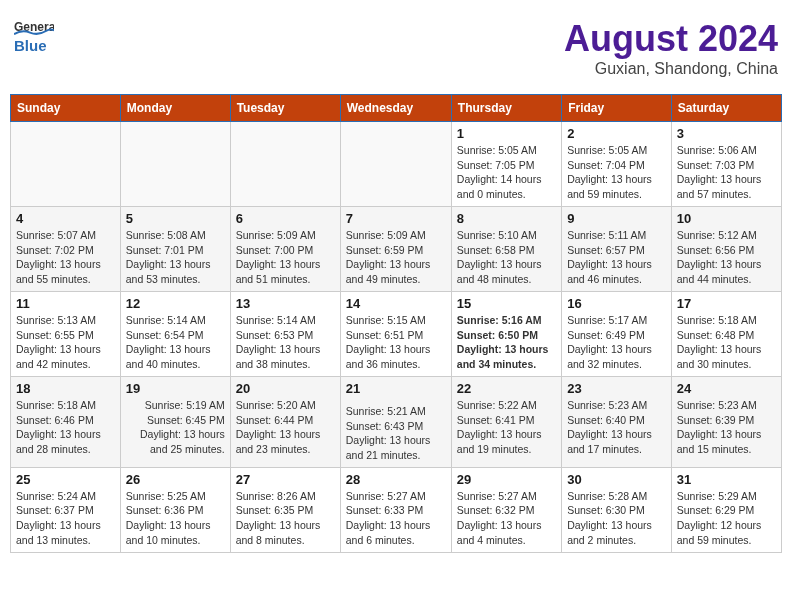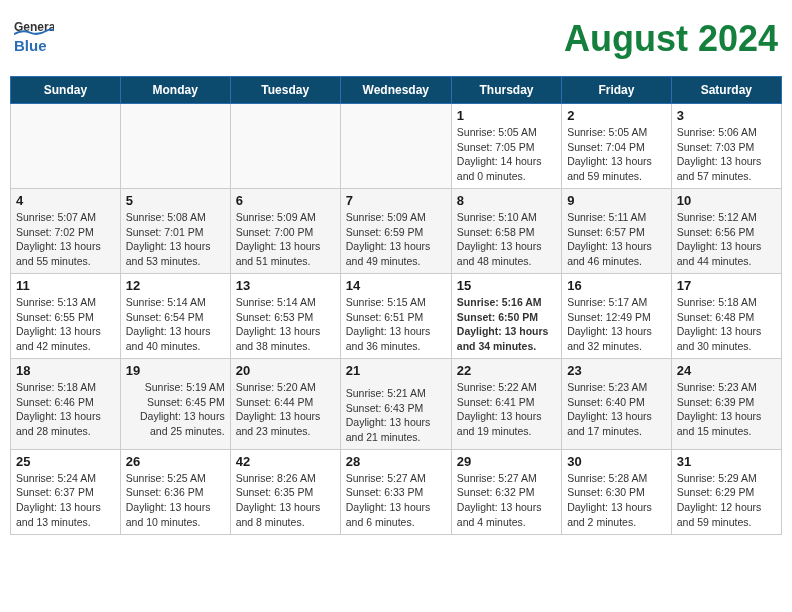--- a/index.html
+++ b/index.html
@@ -37,7 +37,7 @@
     .month-title {
       font-size: 36px;
       font-weight: bold;
-      color: #15803d;
+      color: #4c1d95;
     }
     .location {
       font-size: 16px;

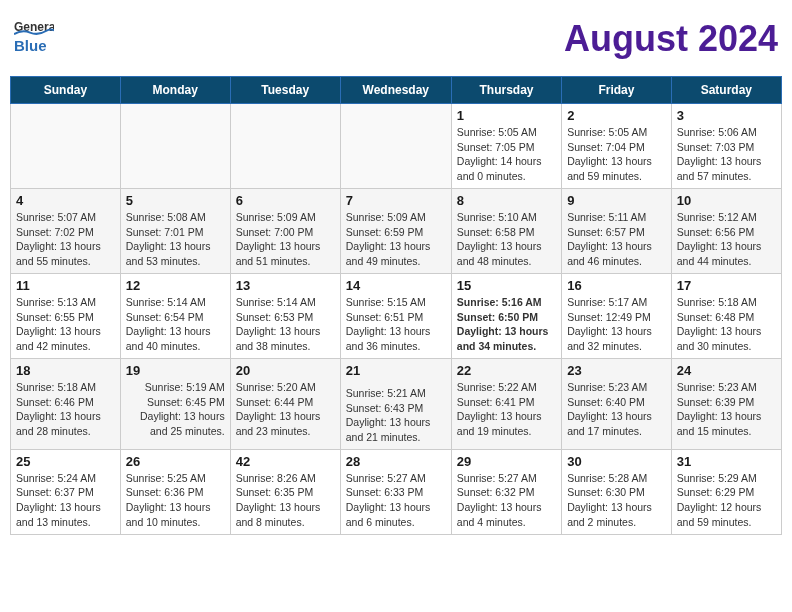--- a/index.html
+++ b/index.html
@@ -109,6 +109,7 @@
   </div>
   <div class="title-area">
     <div class="month-title">August 2024</div>
+    <div class="location">Guxian, Shandong, China</div>
   </div>
 </div>
 

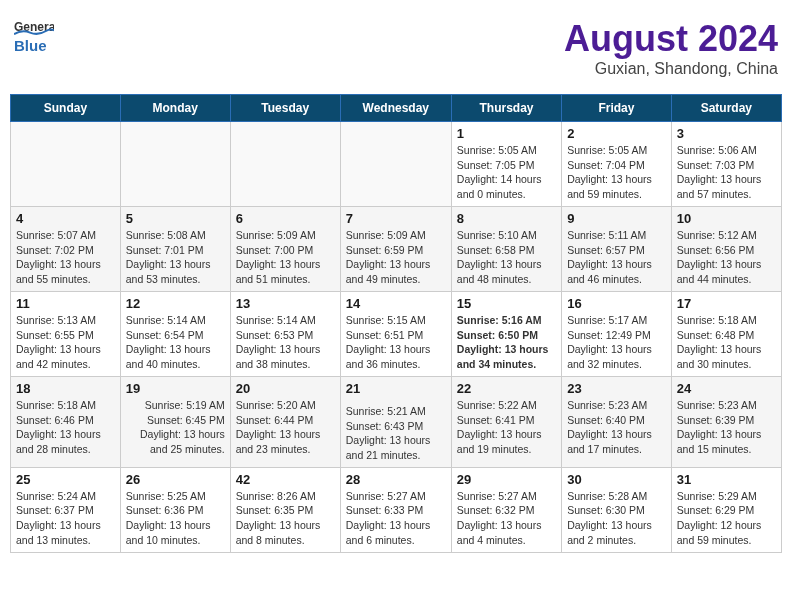--- a/index.html
+++ b/index.html
@@ -49,9 +49,9 @@
       font-size: 11px;
     }
     .calendar-table th {
-      background-color: #0c4a6e;
+      background-color: #c2410c;
       color: #fff;
-      text-align: center;
+      text-align: left;
       padding: 6px 6px;
       font-size: 12px;
       font-weight: bold;

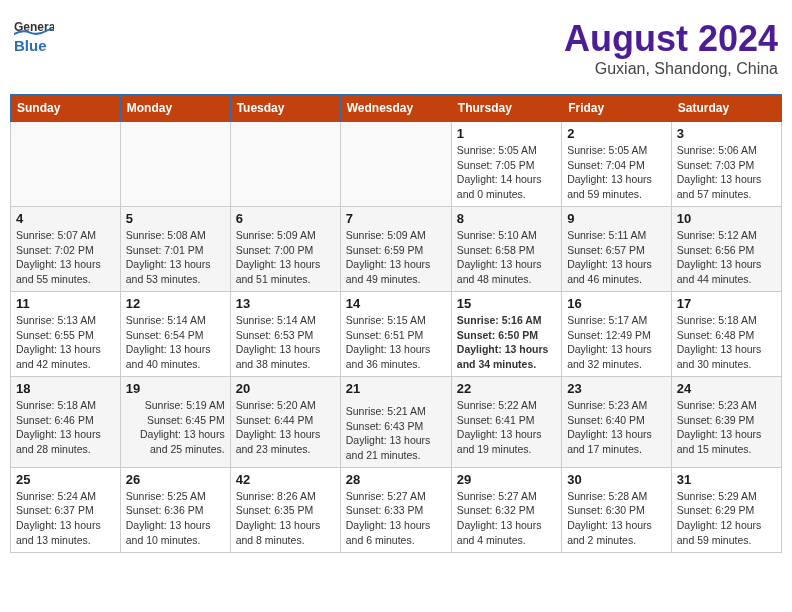--- a/index.html
+++ b/index.html
@@ -243,7 +243,7 @@
         <td>
           <span class="day-number">16</span>
           <div class="day-info" style="white-space: pre-line;">Sunrise: 5:17 AM
-Sunset: 12:49 PM
+Sunset: 6:49 PM
 Daylight: 13 hours
 and 32 minutes.</div>
         </td>

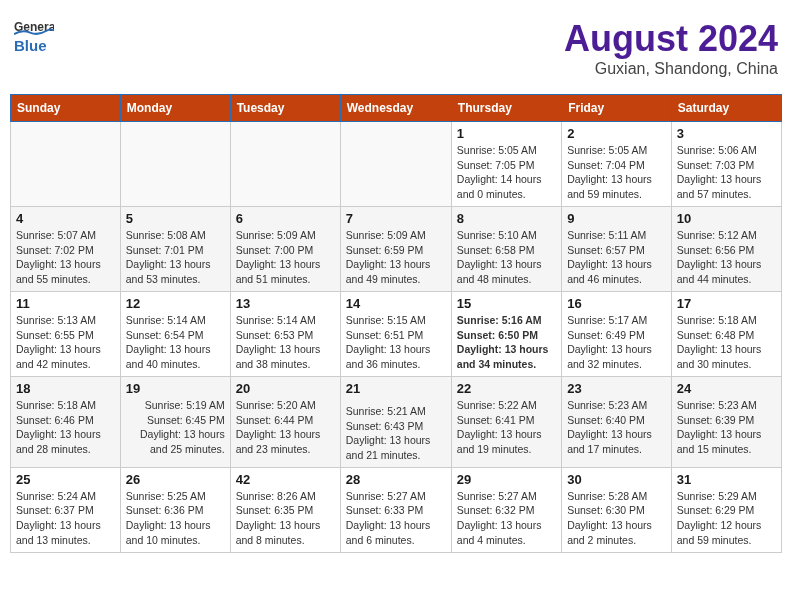--- a/index.html
+++ b/index.html
@@ -322,7 +322,7 @@
 and 10 minutes.</div>
         </td>
         <td>
-          <span class="day-number">42</span>
+          <span class="day-number">27</span>
           <div class="day-info" style="white-space: pre-line;">Sunrise: 8:26 AM
 Sunset: 6:35 PM
 Daylight: 13 hours

